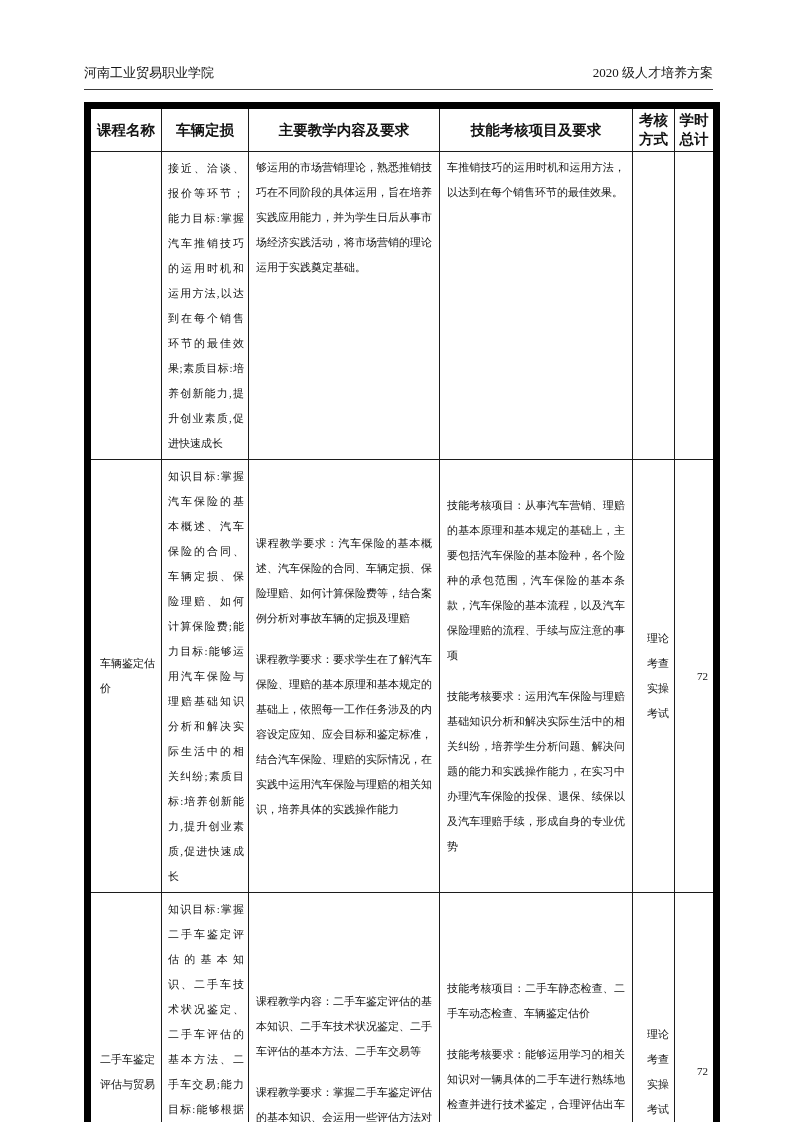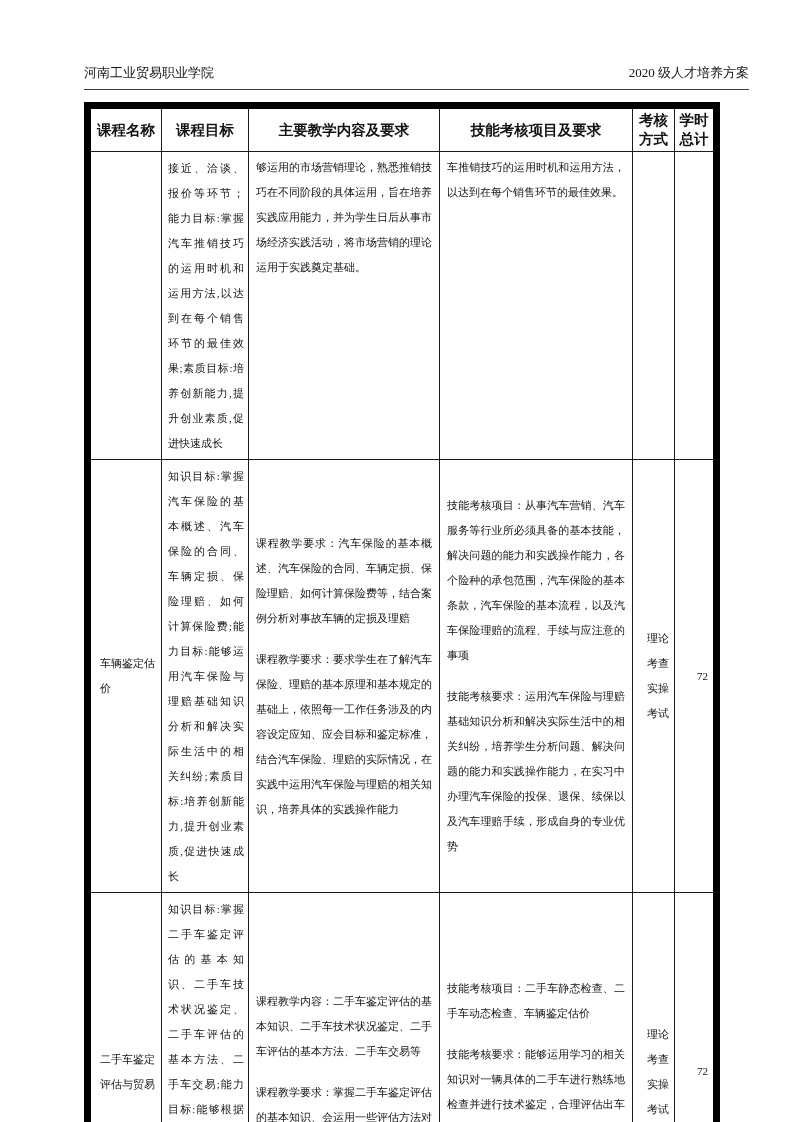--- a/index.html
+++ b/index.html
@@ -9,7 +9,7 @@
     margin: 0 auto;
     background: #ffffff;
     box-sizing: border-box;
-    padding: 64px 44px 0 84px;
+    padding: 64px 80px 0 84px;
     font-family: "Liberation Serif", "DejaVu Serif", serif;
     color: #141414;
     position: relative;

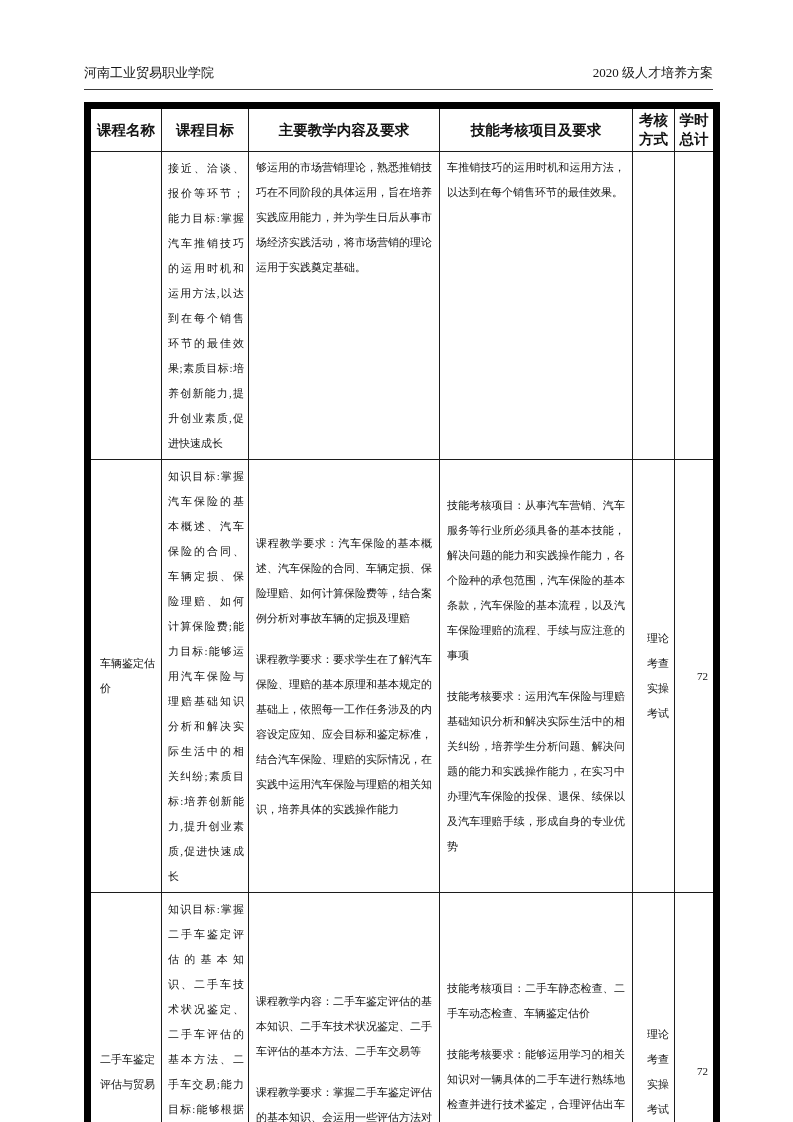--- a/index.html
+++ b/index.html
@@ -86,7 +86,7 @@
     <thead>
       <tr>
         <th>课程名称</th>
-        <th>课程目标</th>
+        <th>车辆定损</th>
         <th>主要教学内容及要求</th>
         <th>技能考核项目及要求</th>
         <th>考核方式</th>

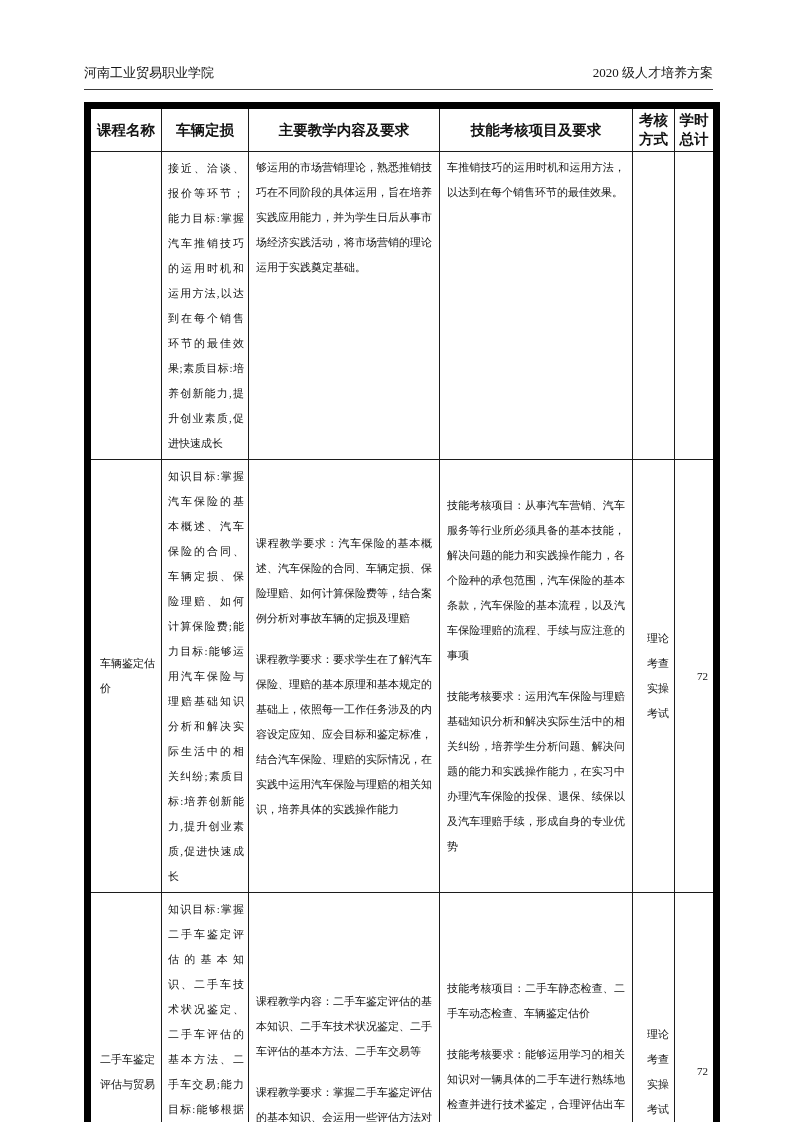--- a/index.html
+++ b/index.html
@@ -128,7 +128,7 @@
           <p>课程教学要求：要求学生在了解汽车保险、理赔的基本原理和基本规定的基础上，依照每一工作任务涉及的内容设定应知、应会目标和鉴定标准，结合汽车保险、理赔的实际情况，在实践中运用汽车保险与理赔的相关知识，培养具体的实践操作能力</p>
         </td>
         <td>
-          <p>技能考核项目：从事汽车营销、汽车服务等行业所必须具备的基本技能，解决问题的能力和实践操作能力，各个险种的承包范围，汽车保险的基本条款，汽车保险的基本流程，以及汽车保险理赔的流程、手续与应注意的事项</p>
+          <p>技能考核项目：从事汽车营销、理赔的基本原理和基本规定的基础上，主要包括汽车保险的基本险种，各个险种的承包范围，汽车保险的基本条款，汽车保险的基本流程，以及汽车保险理赔的流程、手续与应注意的事项</p>
           <p>技能考核要求：运用汽车保险与理赔基础知识分析和解决实际生活中的相关纠纷，培养学生分析问题、解决问题的能力和实践操作能力，在实习中办理汽车保险的投保、退保、续保以及汽车理赔手续，形成自身的专业优势</p>
         </td>
         <td class="cell-center">

